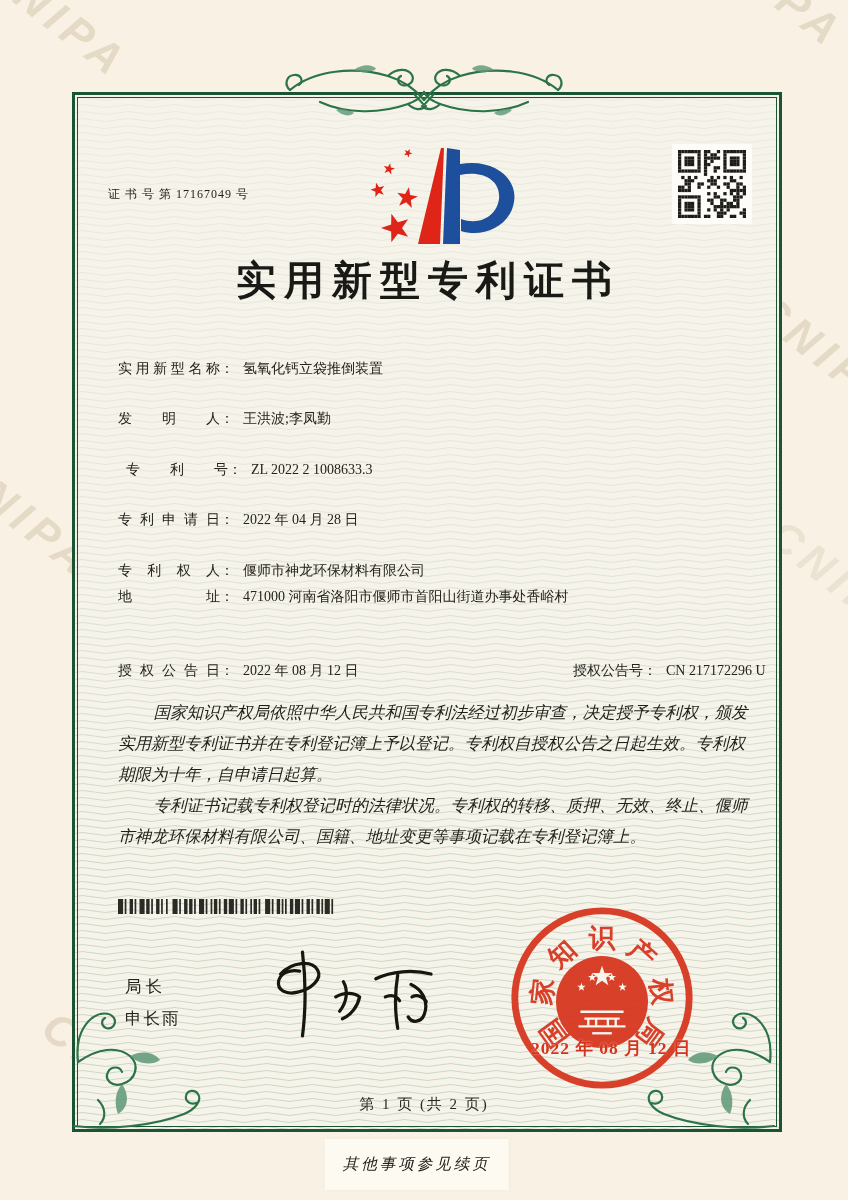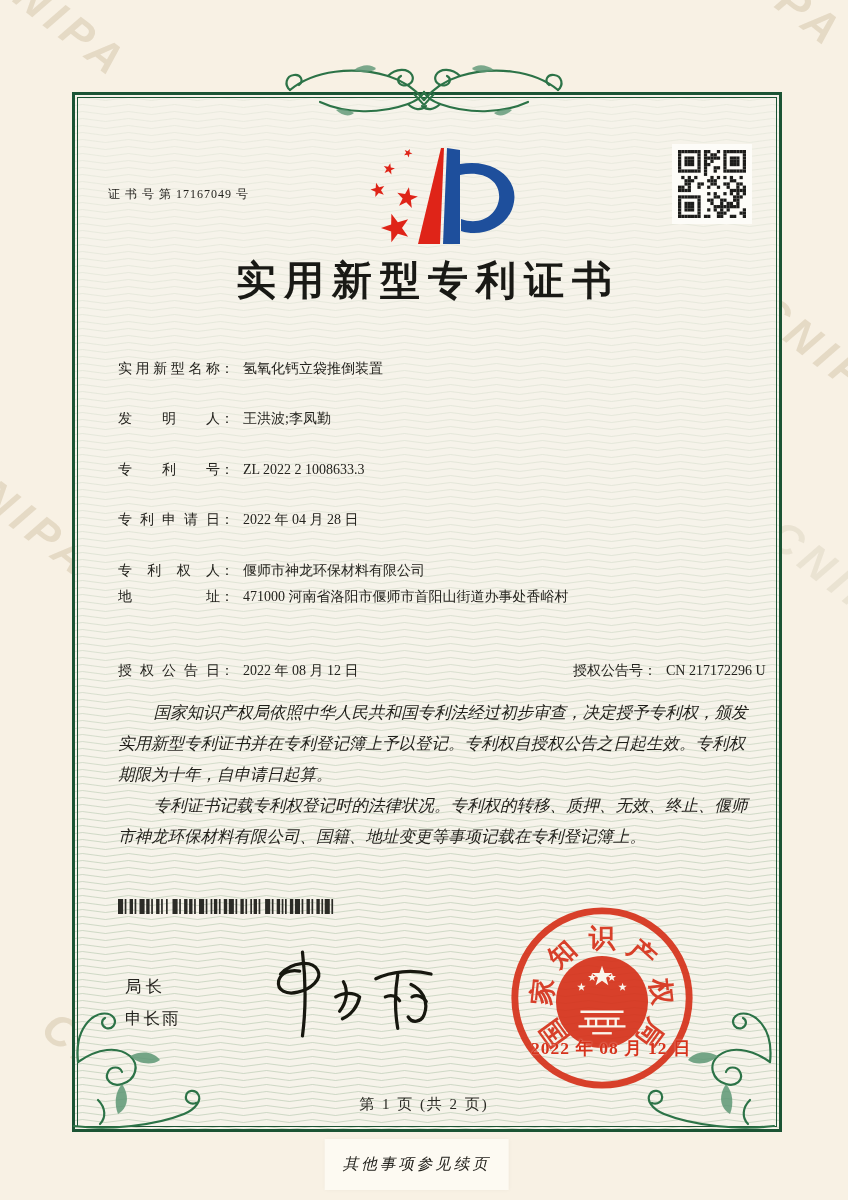--- a/index.html
+++ b/index.html
@@ -492,7 +492,7 @@
   <div class="row" style="top:410px;">
     <span class="flabel">发明人</span><span>：</span><span class="fvalue">王洪波;李凤勤</span>
   </div>
-  <div class="row" style="top:461px;">
+  <div class="row" style="top:461px;margin-left:8px;">
     <span class="flabel">专利号</span><span>：</span><span class="fvalue">ZL 2022 2 1008633.3</span>
   </div>
   <div class="row" style="top:511px;">

